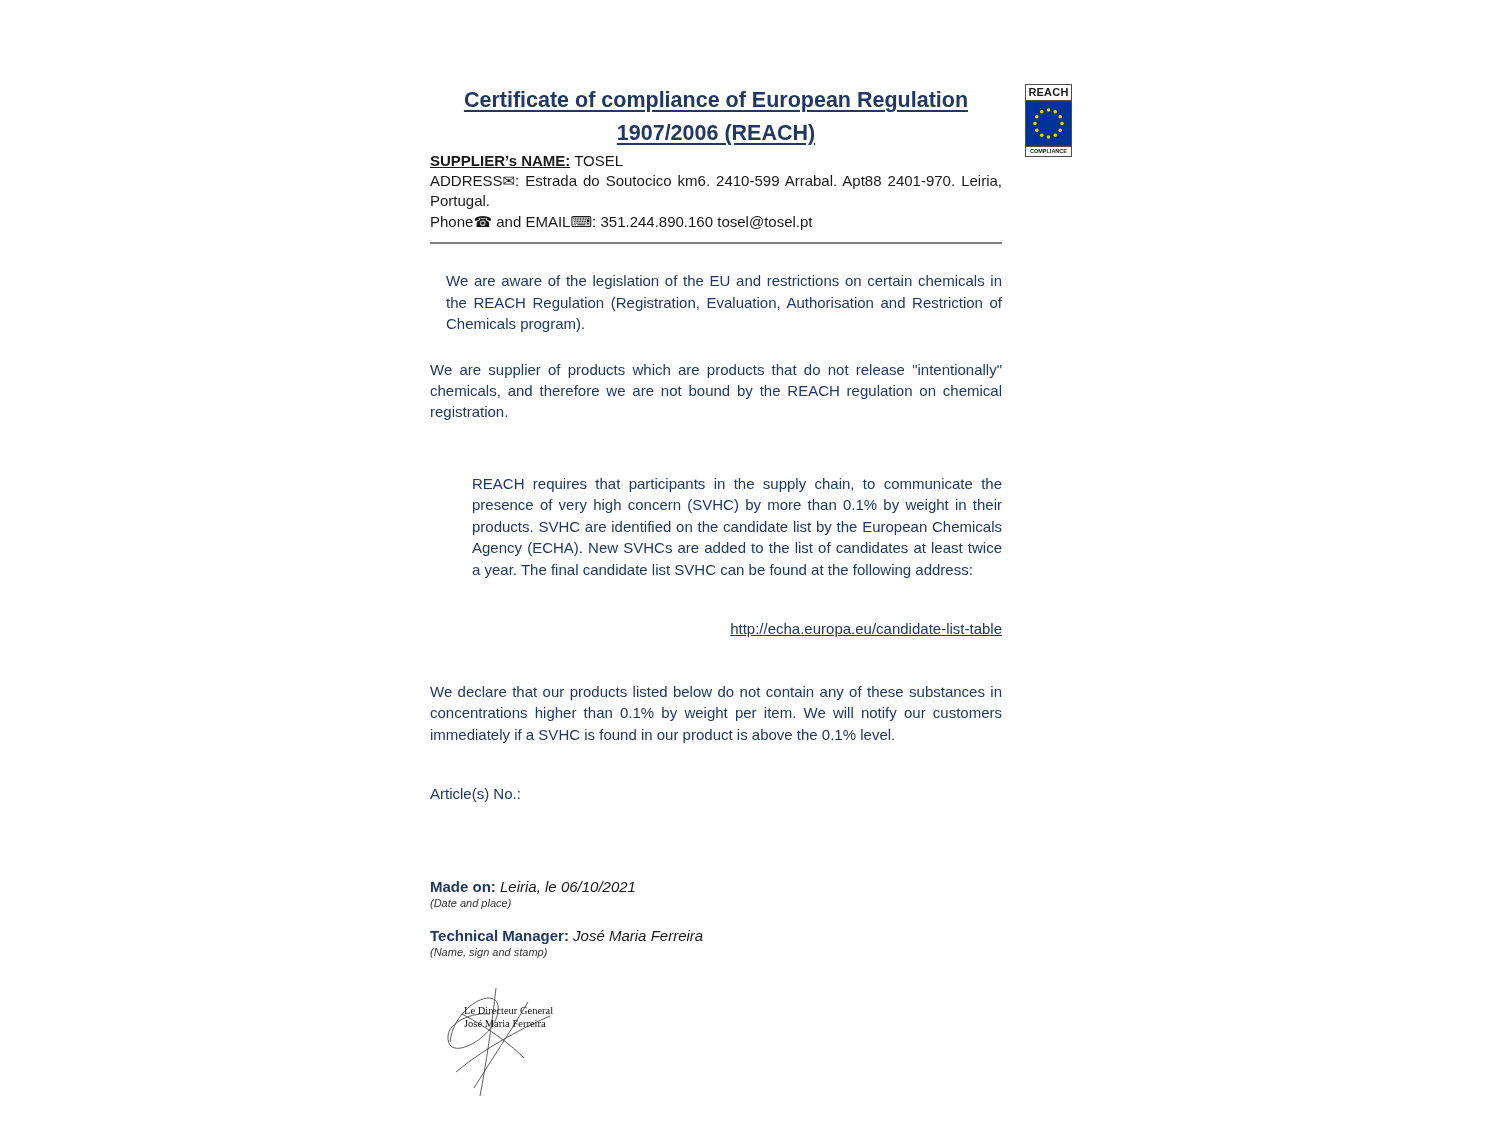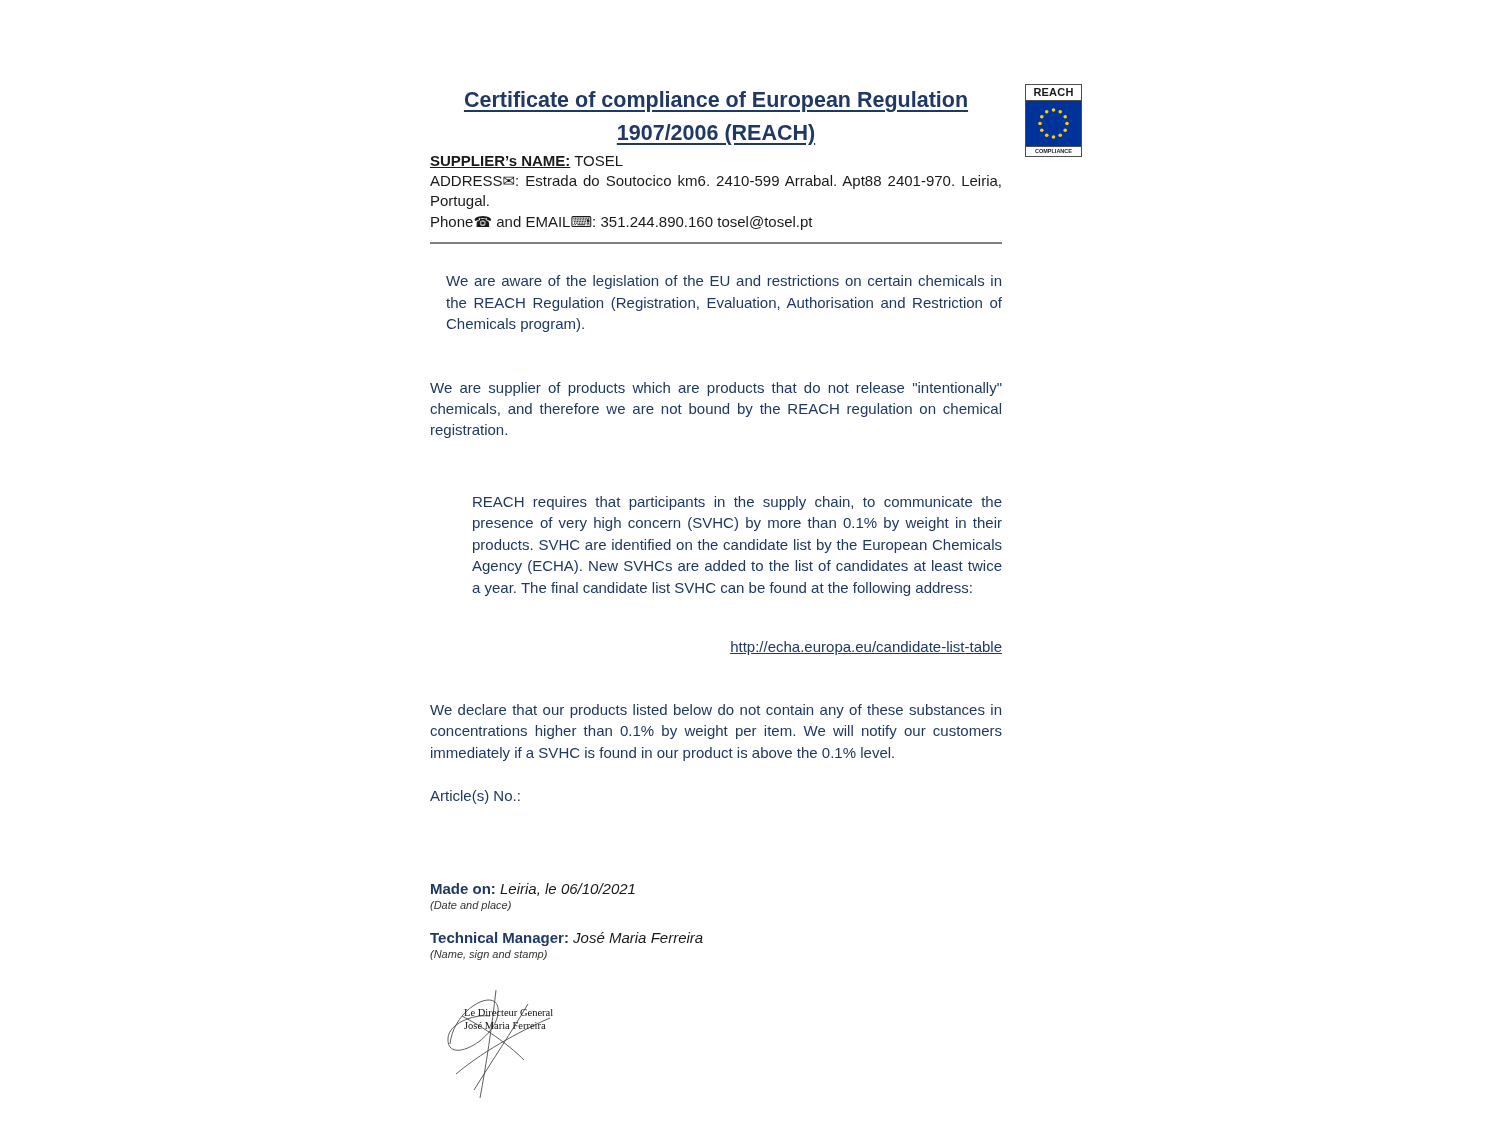--- a/index.html
+++ b/index.html
@@ -83,7 +83,7 @@
     position: absolute;
     left: 1025px;
     top: 84px;
-    width: 57px;
+    width: 47px;
     border: 1px solid #4d4d4d;
     background: #ffffff;
     text-align: center;

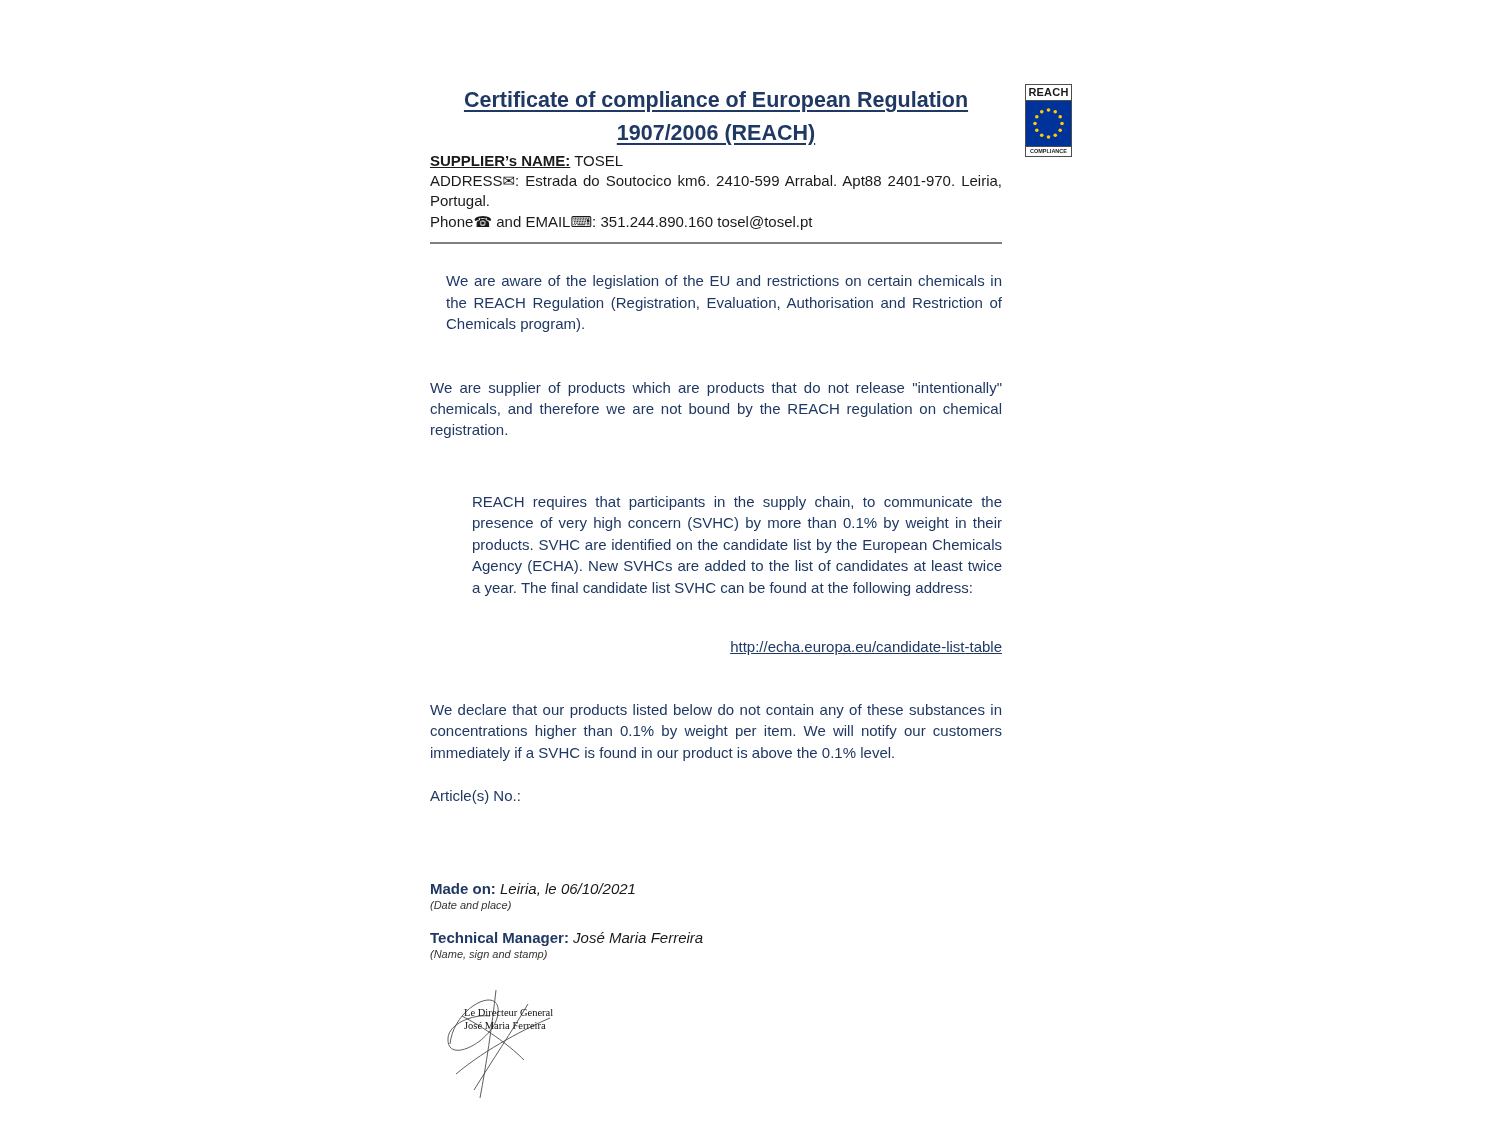--- a/index.html
+++ b/index.html
@@ -50,7 +50,7 @@
     text-align: justify;
   }
   .p1 { margin-top: 26px; margin-left: 16px; }
-  .p2 { margin-top: 42px; }
+  .p2 { margin-top: 24px; }
   .p3 { margin-top: 50px; margin-left: 42px; }
   .p4 { margin-top: 44px; }
   .linkline {

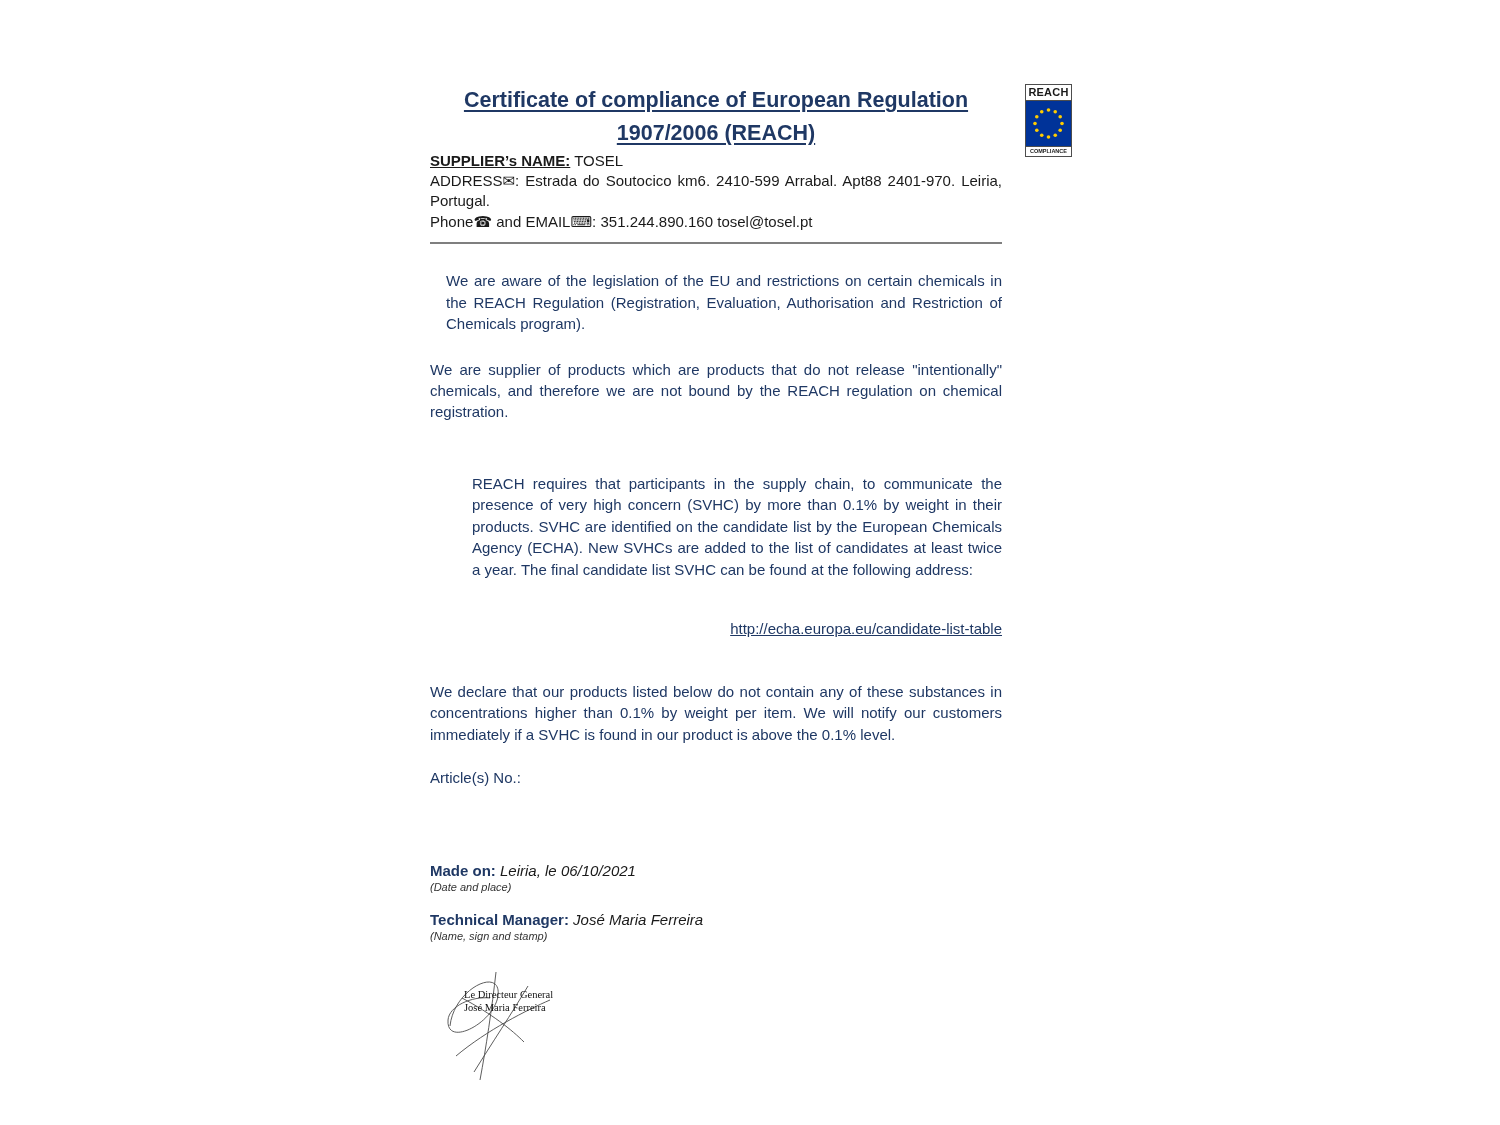--- a/index.html
+++ b/index.html
@@ -64,7 +64,7 @@
     cursor: pointer;
   }
   .articles {
-    margin-top: 24px;
+    margin-top: 40px;
     font-size: 15px;
     color: #1f3864;
   }

